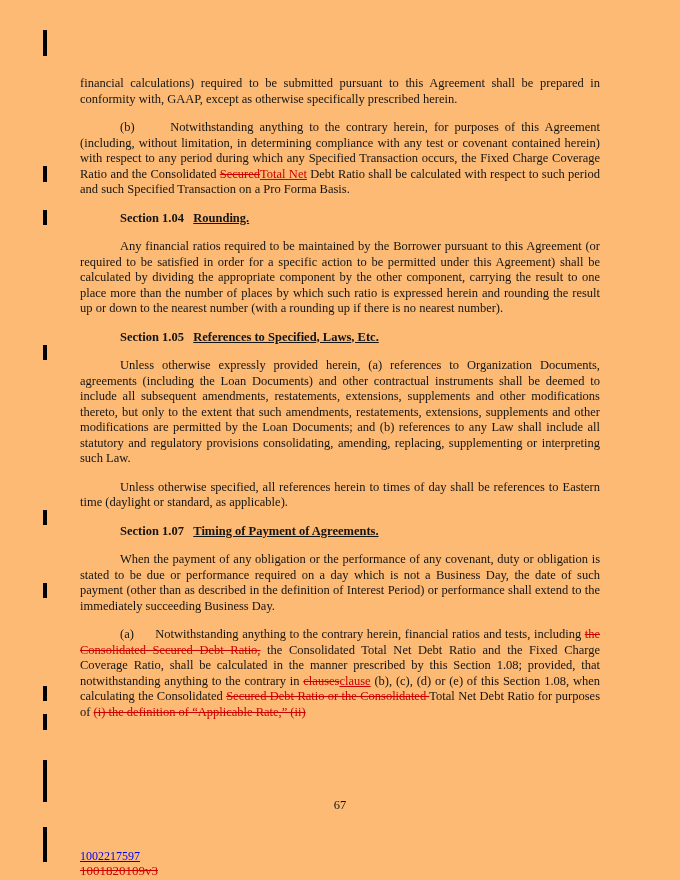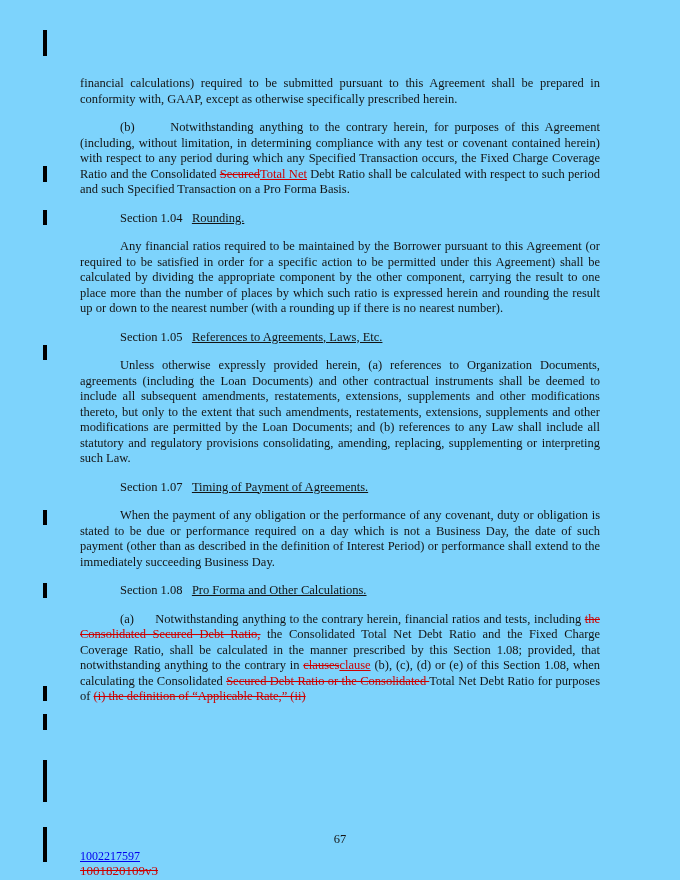--- a/index.html
+++ b/index.html
@@ -11,7 +11,7 @@
     position:relative;
     overflow:hidden;
   }
-  .page { position:relative; width:680px; height:880px; background:#7dd3fc; }
+  .page { position:relative; width:680px; height:880px; background:#fdba74; }
   .content {
     position:absolute; left:80px; top:76px; width:520px;
     font-size:12.5px; line-height:15.5px;

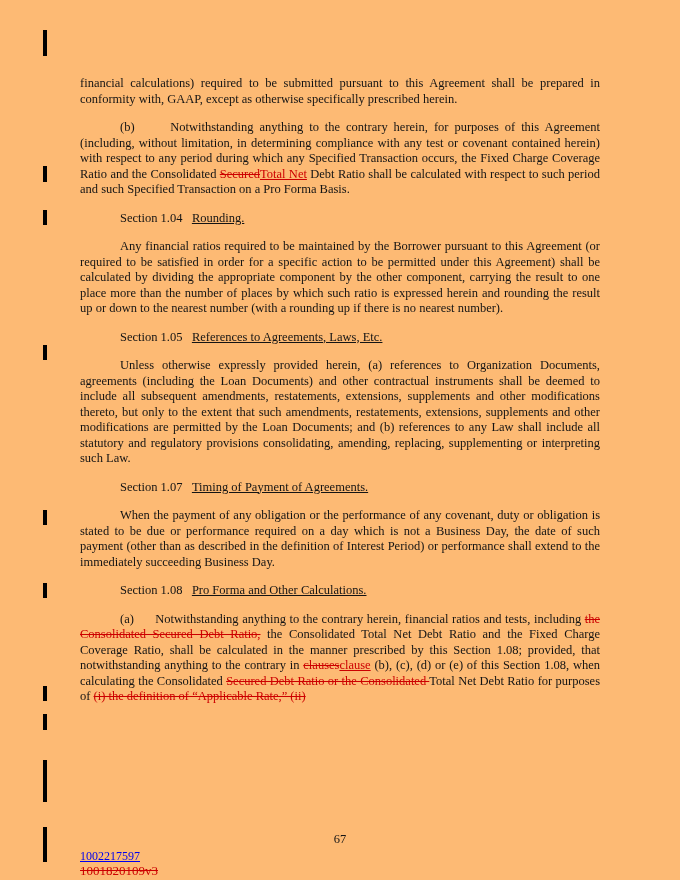--- a/index.html
+++ b/index.html
@@ -18,7 +18,7 @@
   }
   p.body { text-align:justify; margin:0 0 13px 0; }
   p.body.indent { text-indent:40px; }
-  p.heading { margin:0 0 13px 40px; text-align:left; }
+  p.heading { margin:0 0 13px 40px; text-align:left;font-weight:bold; }
   .run.n  { }
   .run.del { color:var(--red,#cc0000); text-decoration:line-through; }
   .run.ins { color:var(--red,#cc0000); text-decoration:underline;margin-top:38px; }

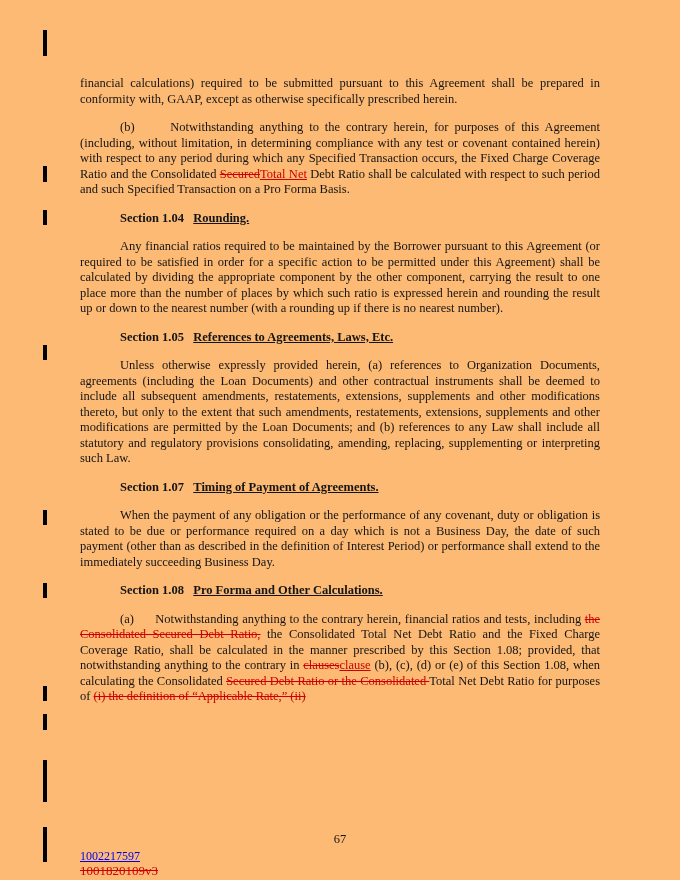--- a/index.html
+++ b/index.html
@@ -63,7 +63,7 @@
       <p class="body indent"><span class="run n">(b)&nbsp;&nbsp;&nbsp;&nbsp;&nbsp;&nbsp;Notwithstanding anything to the contrary herein, for purposes of this Agreement (including, without limitation, in determining compliance with any test or covenant contained herein) with respect to any period during which any Specified Transaction occurs, the Fixed Charge Coverage Ratio and the Consolidated </span><span class="run del">Secured</span><span class="run ins">Total Net</span><span class="run n"> Debt Ratio shall be calculated with respect to such period and such Specified Transaction on a Pro Forma Basis.</span></p>
       <p class="heading"><span class="run n">Section 1.04&nbsp;&nbsp;&nbsp;</span><span class="run u">Rounding.</span></p>
       <p class="body indent"><span class="run n">Any financial ratios required to be maintained by the Borrower pursuant to this Agreement (or required to be satisfied in order for a specific action to be permitted under this Agreement) shall be calculated by dividing the appropriate component by the other component, carrying the result to one place more than the number of places by which such ratio is expressed herein and rounding the result up or down to the nearest number (with a rounding up if there is no nearest number).</span></p>
-      <p class="heading"><span class="run n">Section 1.05&nbsp;&nbsp;&nbsp;</span><span class="run u">References to Agreements, Laws, Etc.</span></p>
+      <p class="heading"><span class="run n">Section 1.05&nbsp;&nbsp;&nbsp;</span><span class="run u">References to Specified, Laws, Etc.</span></p>
       <p class="body indent"><span class="run n">Unless otherwise expressly provided herein, (a) references to Organization Documents, agreements (including the Loan Documents) and other contractual instruments shall be deemed to include all subsequent amendments, restatements, extensions, supplements and other modifications thereto, but only to the extent that such amendments, restatements, extensions, supplements and other modifications are permitted by the Loan Documents; and (b) references to any Law shall include all statutory and regulatory provisions consolidating, amending, replacing, supplementing or interpreting such Law.</span></p>
       <p class="heading"><span class="run n">Section 1.07&nbsp;&nbsp;&nbsp;</span><span class="run u">Timing of Payment of Agreements.</span></p>
       <p class="body indent"><span class="run n">When the payment of any obligation or the performance of any covenant, duty or obligation is stated to be due or performance required on a day which is not a Business Day, the date of such payment (other than as described in the definition of Interest Period) or performance shall extend to the immediately succeeding Business Day.</span></p>

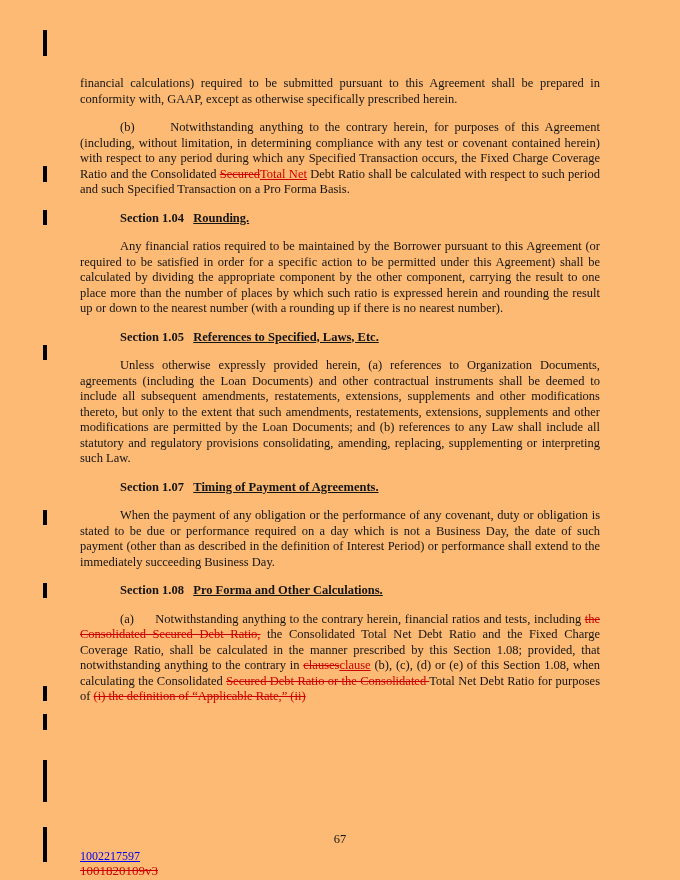--- a/index.html
+++ b/index.html
@@ -65,6 +65,7 @@
       <p class="body indent"><span class="run n">Any financial ratios required to be maintained by the Borrower pursuant to this Agreement (or required to be satisfied in order for a specific action to be permitted under this Agreement) shall be calculated by dividing the appropriate component by the other component, carrying the result to one place more than the number of places by which such ratio is expressed herein and rounding the result up or down to the nearest number (with a rounding up if there is no nearest number).</span></p>
       <p class="heading"><span class="run n">Section 1.05&nbsp;&nbsp;&nbsp;</span><span class="run u">References to Specified, Laws, Etc.</span></p>
       <p class="body indent"><span class="run n">Unless otherwise expressly provided herein, (a) references to Organization Documents, agreements (including the Loan Documents) and other contractual instruments shall be deemed to include all subsequent amendments, restatements, extensions, supplements and other modifications thereto, but only to the extent that such amendments, restatements, extensions, supplements and other modifications are permitted by the Loan Documents; and (b) references to any Law shall include all statutory and regulatory provisions consolidating, amending, replacing, supplementing or interpreting such Law.</span></p>
+      <p class="body indent"><span class="run n">Unless otherwise specified, all references herein to times of day shall be references to Eastern time (daylight or standard, as applicable).</span></p>
       <p class="heading"><span class="run n">Section 1.07&nbsp;&nbsp;&nbsp;</span><span class="run u">Timing of Payment of Agreements.</span></p>
       <p class="body indent"><span class="run n">When the payment of any obligation or the performance of any covenant, duty or obligation is stated to be due or performance required on a day which is not a Business Day, the date of such payment (other than as described in the definition of Interest Period) or performance shall extend to the immediately succeeding Business Day.</span></p>
       <p class="heading"><span class="run n">Section 1.08&nbsp;&nbsp;&nbsp;</span><span class="run u">Pro Forma and Other Calculations.</span></p>

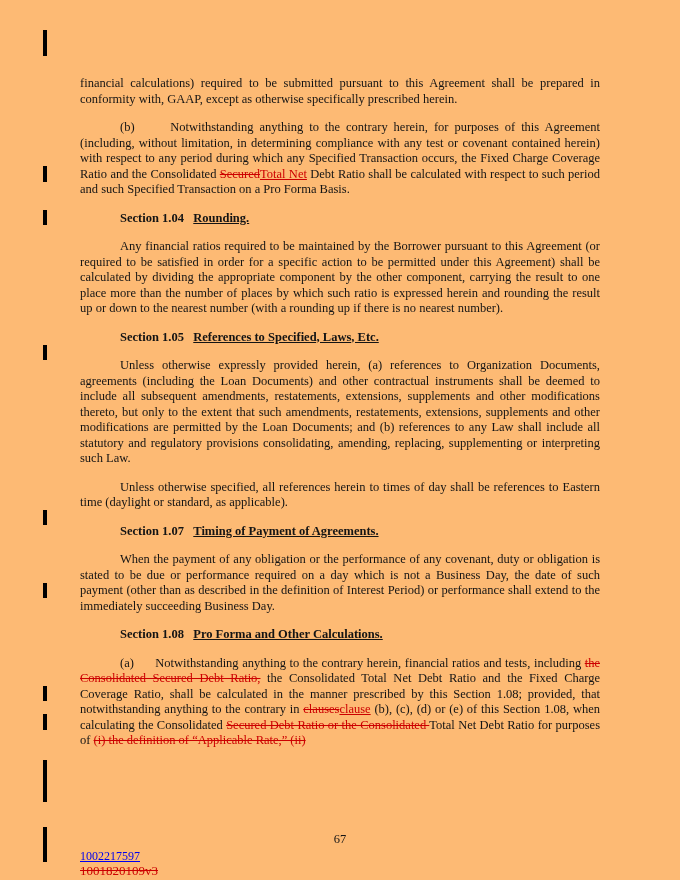--- a/index.html
+++ b/index.html
@@ -68,7 +68,6 @@
       <p class="body indent"><span class="run n">Unless otherwise specified, all references herein to times of day shall be references to Eastern time (daylight or standard, as applicable).</span></p>
       <p class="heading"><span class="run n">Section 1.07&nbsp;&nbsp;&nbsp;</span><span class="run u">Timing of Payment of Agreements.</span></p>
       <p class="body indent"><span class="run n">When the payment of any obligation or the performance of any covenant, duty or obligation is stated to be due or performance required on a day which is not a Business Day, the date of such payment (other than as described in the definition of Interest Period) or performance shall extend to the immediately succeeding Business Day.</span></p>
-      <p class="heading"><span class="run n">Section 1.08&nbsp;&nbsp;&nbsp;</span><span class="run u">Pro Forma and Other Calculations.</span></p>
       <p class="body indent"><span class="run n">(a)&nbsp;&nbsp;&nbsp;&nbsp;&nbsp;&nbsp;Notwithstanding anything to the contrary herein, financial ratios and tests, including </span><span class="run del">the Consolidated Secured Debt Ratio,</span><span class="run n"> the Consolidated Total Net Debt Ratio and the Fixed Charge Coverage Ratio, shall be calculated in the manner prescribed by this Section 1.08; </span><span class="run i">provided</span><span class="run n">, that notwithstanding anything to the contrary in </span><span class="run del">clauses</span><span class="run ins">clause</span><span class="run n"> (b), (c), (d) or (e) of this Section 1.08, when calculating the Consolidated </span><span class="run del">Secured Debt Ratio or the Consolidated </span><span class="run n">Total Net Debt Ratio for purposes of </span><span class="run del">(i) the definition of “Applicable Rate,” (ii)</span></p>
     </div>
 

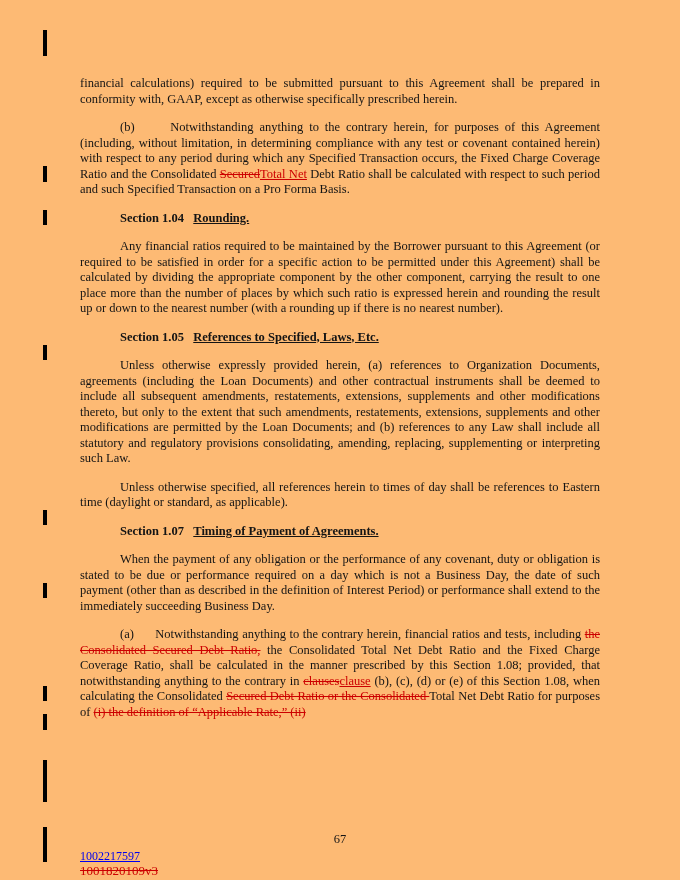--- a/index.html
+++ b/index.html
@@ -26,7 +26,7 @@
   .run.i  { }
   .change-bar { position:absolute; left:43px; width:4px; background:var(--bar,#000); }
   .pagenum {
-    position:absolute; top:832px; left:0; width:680px;
+    position:absolute; top:798px; left:0; width:680px;
     text-align:center; font-size:12.5px;
   }
   .docids { position:absolute; top:846px; left:80px; line-height:1.15; }

